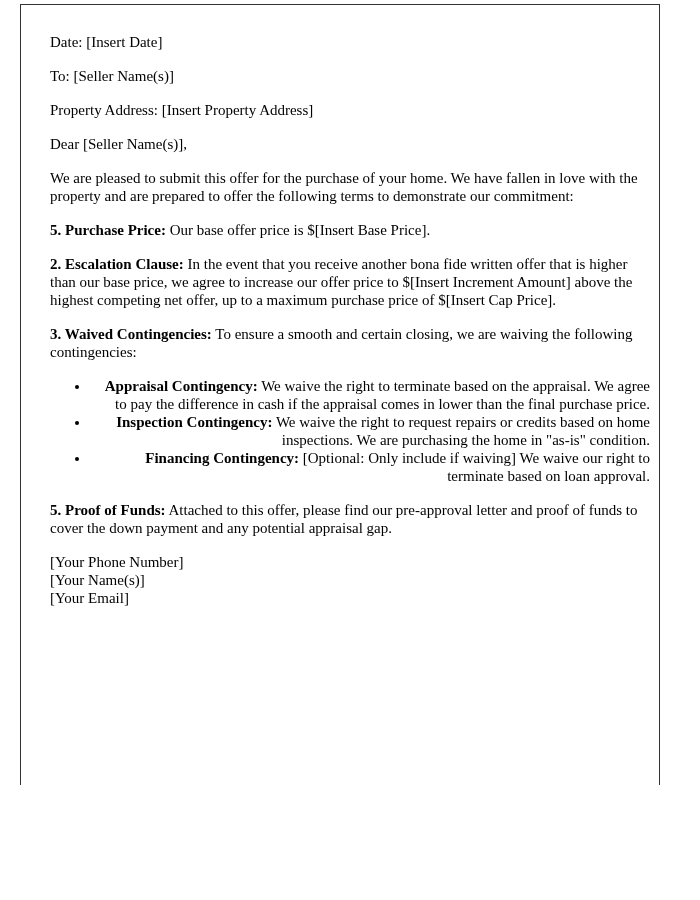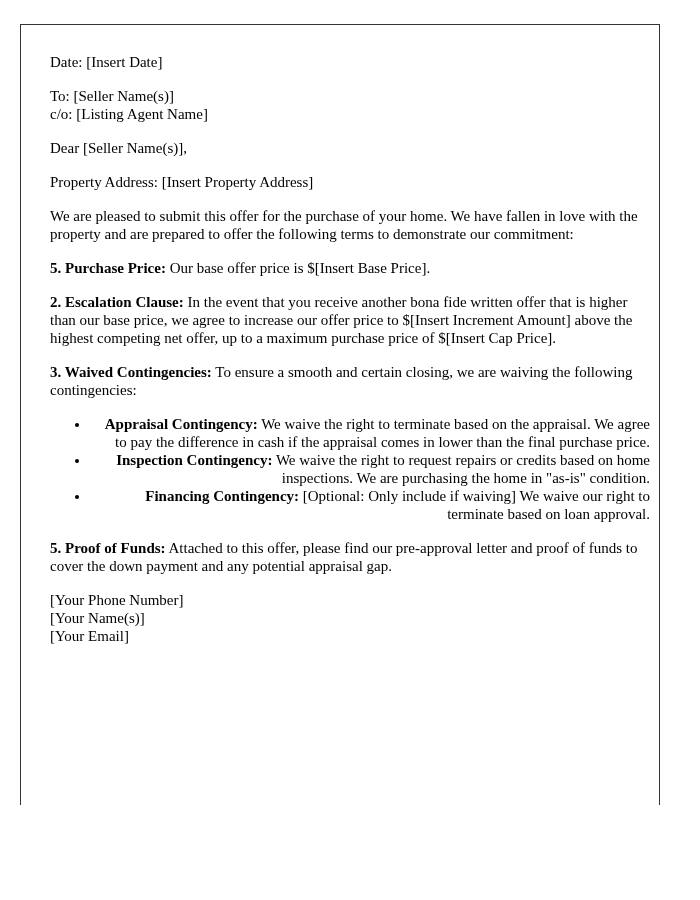--- a/index.html
+++ b/index.html
@@ -18,7 +18,7 @@
     .page-frame {
       position: absolute;
       left: 20px;
-      top: 24px;
+      top: 4px;
       width: 640px;
       height: 781px;
       border-top: 1px solid #333333;

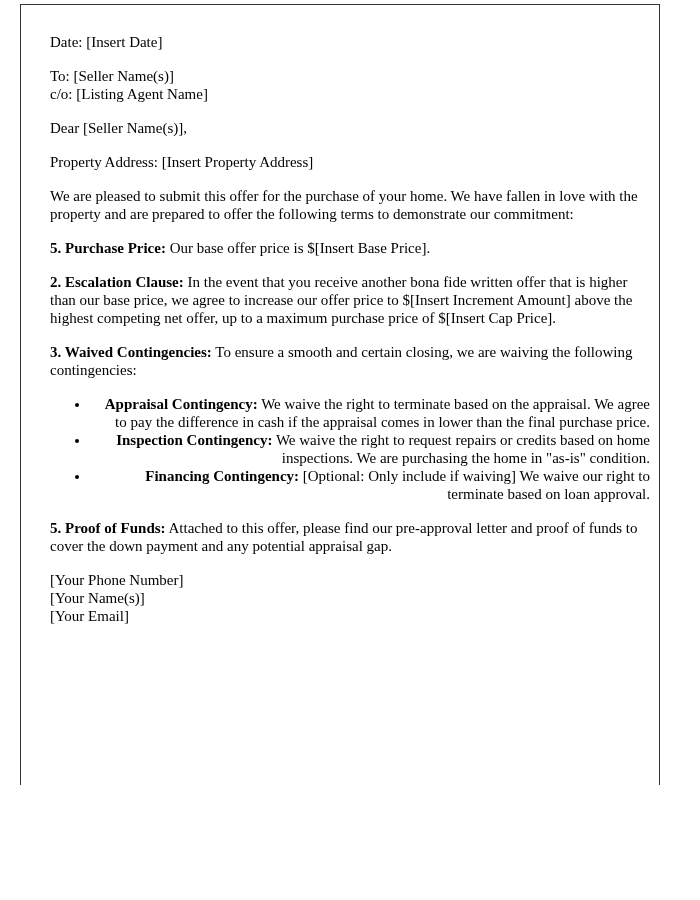--- a/index.html
+++ b/index.html
@@ -67,7 +67,6 @@
 
     <p>
       <span class="line">To: [Seller Name(s)]</span>
-      <span class="line">c/o: [Listing Agent Name]</span>
     </p>
 
     <p>Dear [Seller Name(s)],</p>

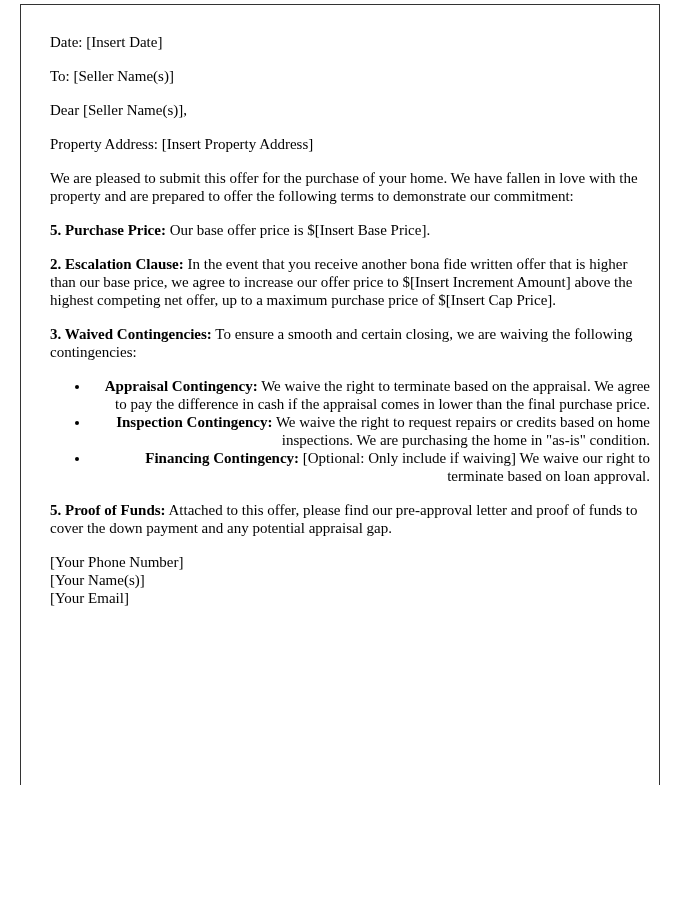--- a/index.html
+++ b/index.html
@@ -69,9 +69,9 @@
       <span class="line">To: [Seller Name(s)]</span>
     </p>
 
+    <p>Property Address: [Insert Property Address]</p>
+
     <p>Dear [Seller Name(s)],</p>
-
-    <p>Property Address: [Insert Property Address]</p>
 
     <p>We are pleased to submit this offer for the purchase of your home. We have fallen in love with the property and are prepared to offer the following terms to demonstrate our commitment:</p>
 

